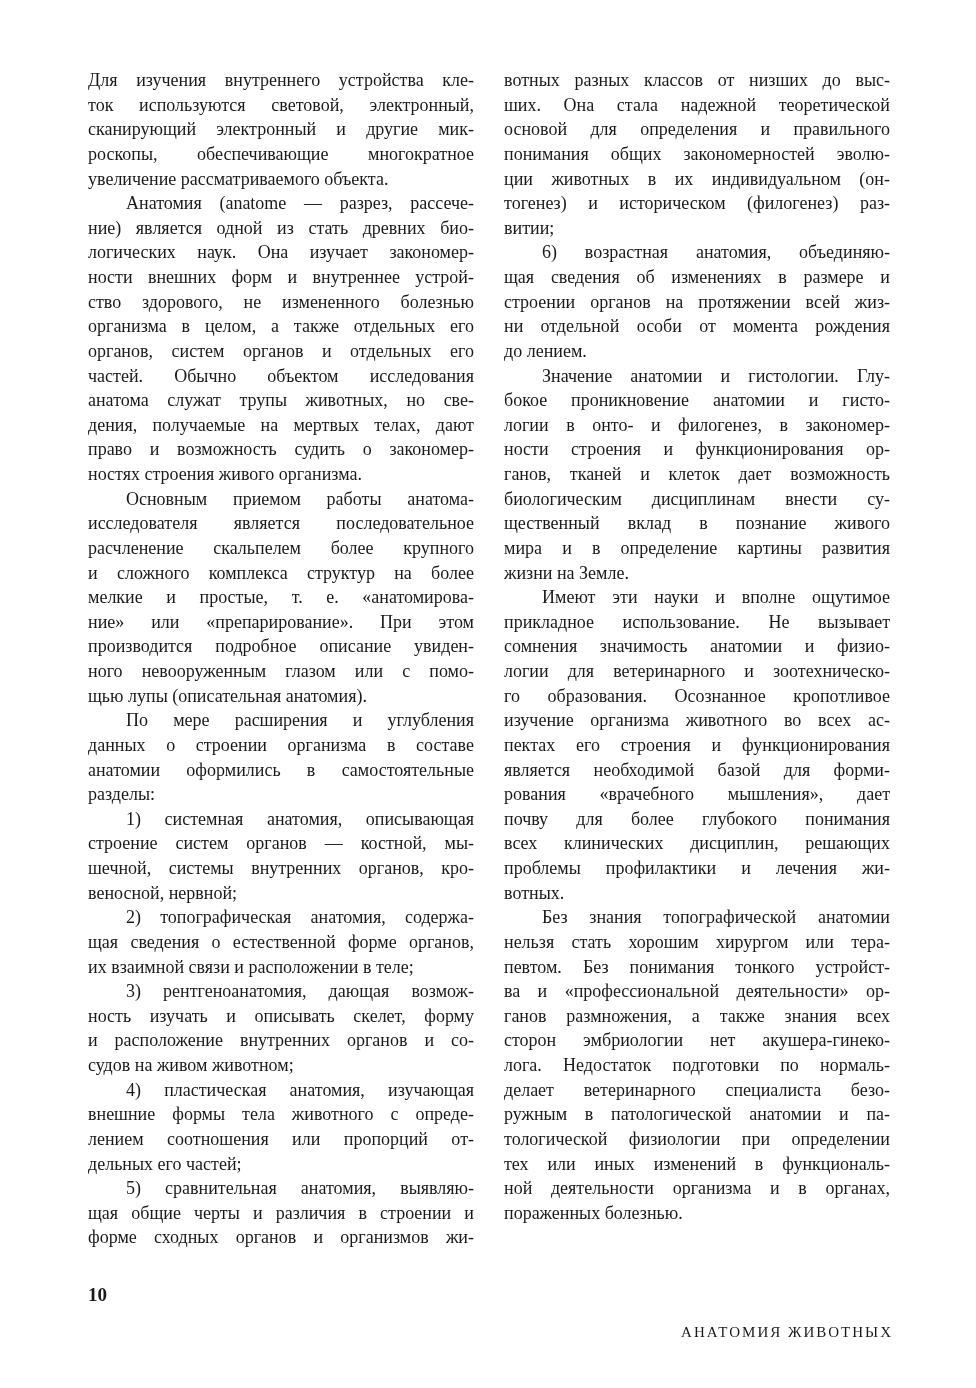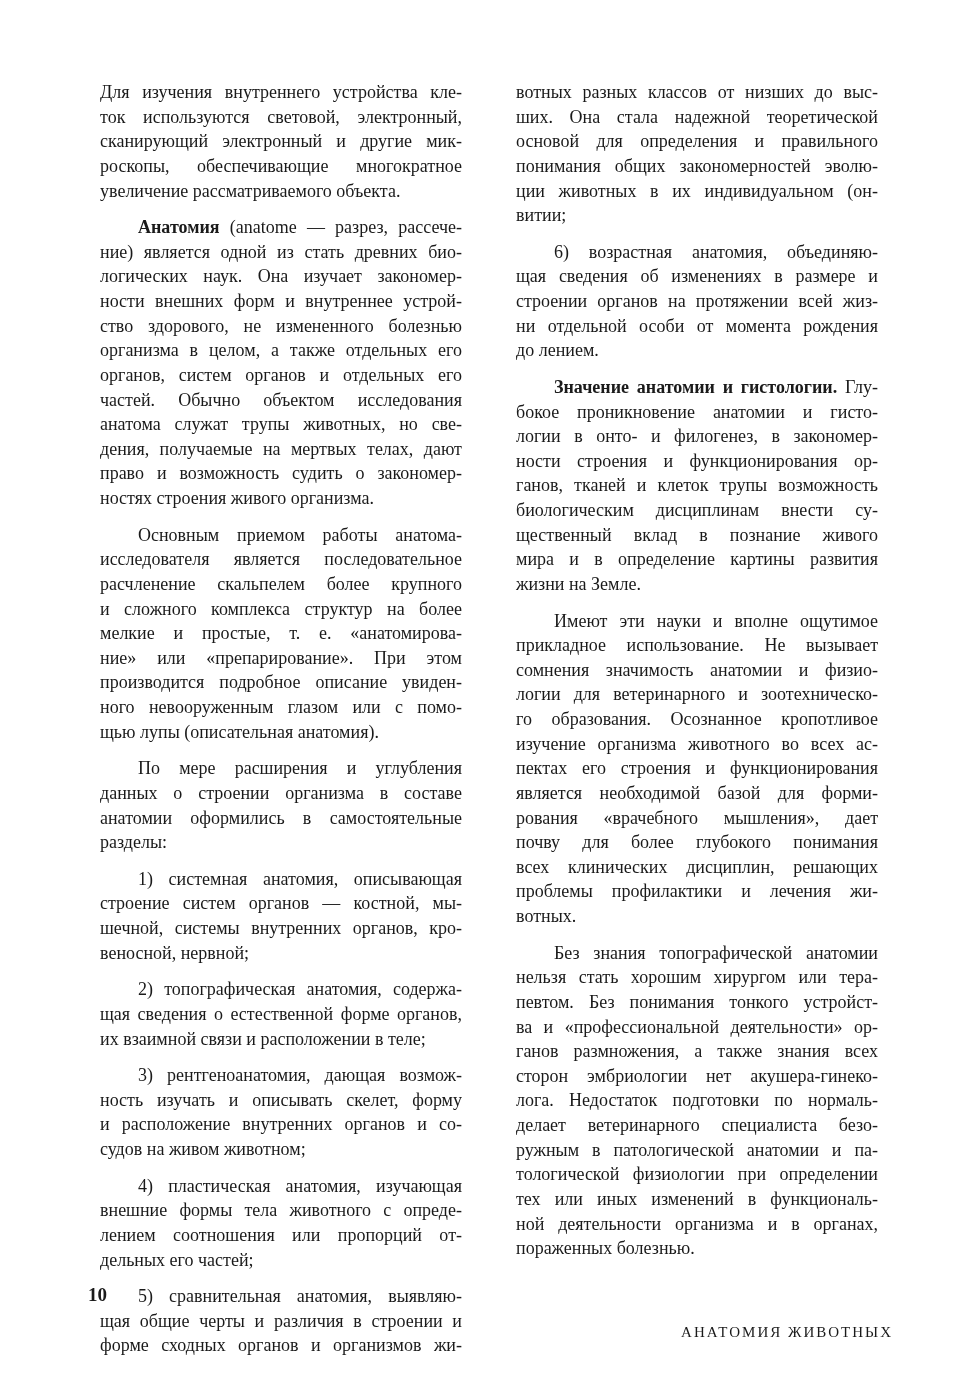--- a/index.html
+++ b/index.html
@@ -33,7 +33,7 @@
     font-size: 18px;
   }
   .paragraph {
-    margin: 12px;
+    margin: 0;
   }
   .line {
     line-height: 24.62px;

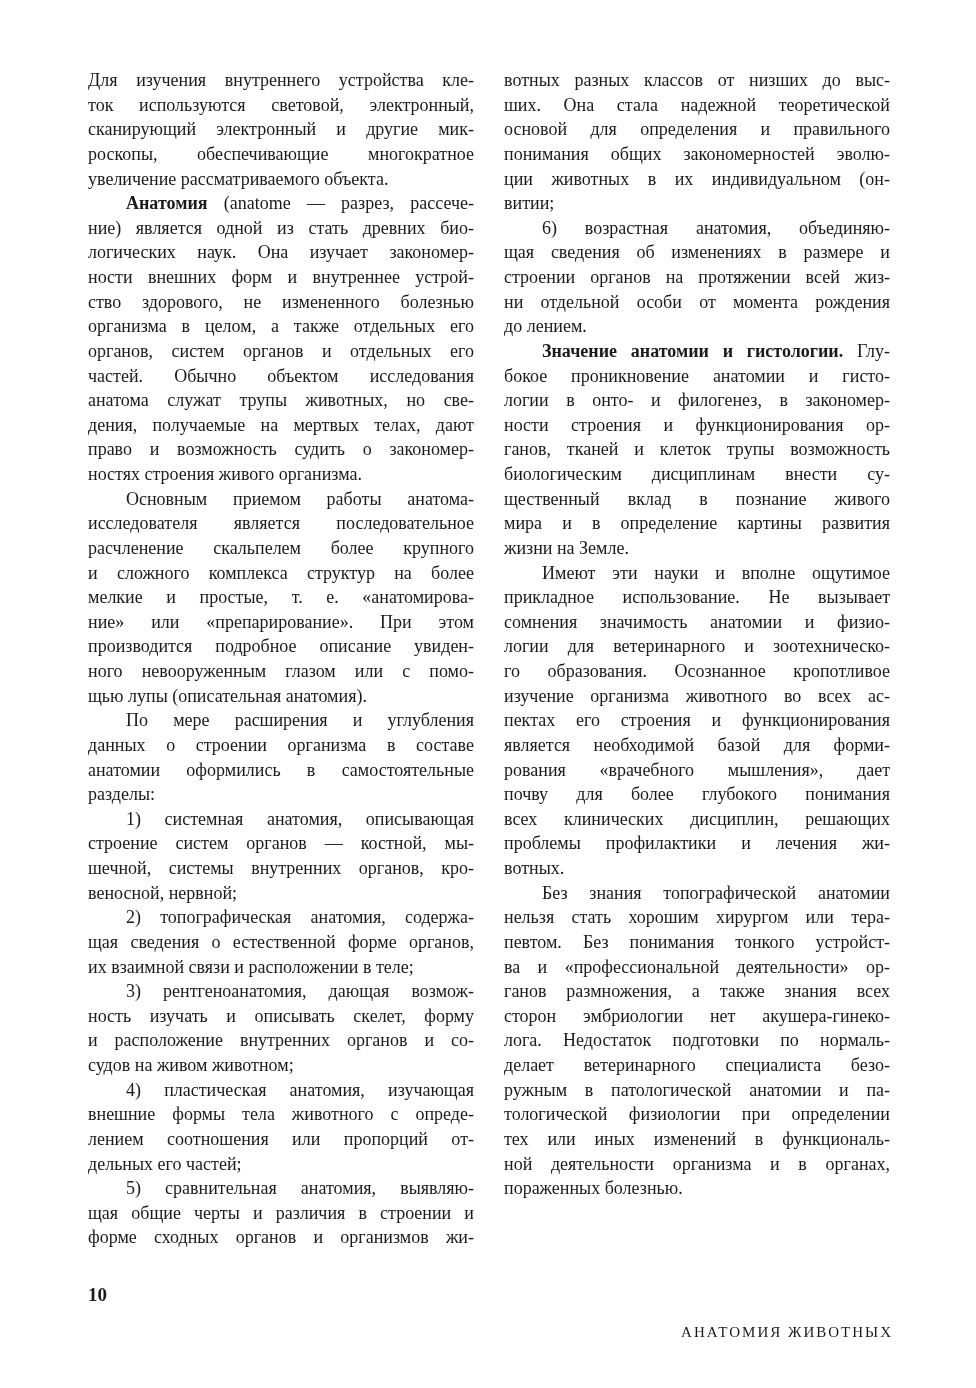--- a/index.html
+++ b/index.html
@@ -47,7 +47,7 @@
   .line.indent {
     text-indent: 38px;
   }
-  .b { font-weight: bold; }
+  .b { font-weight: normal; }
   .i { }
   .footer {
     position: absolute;

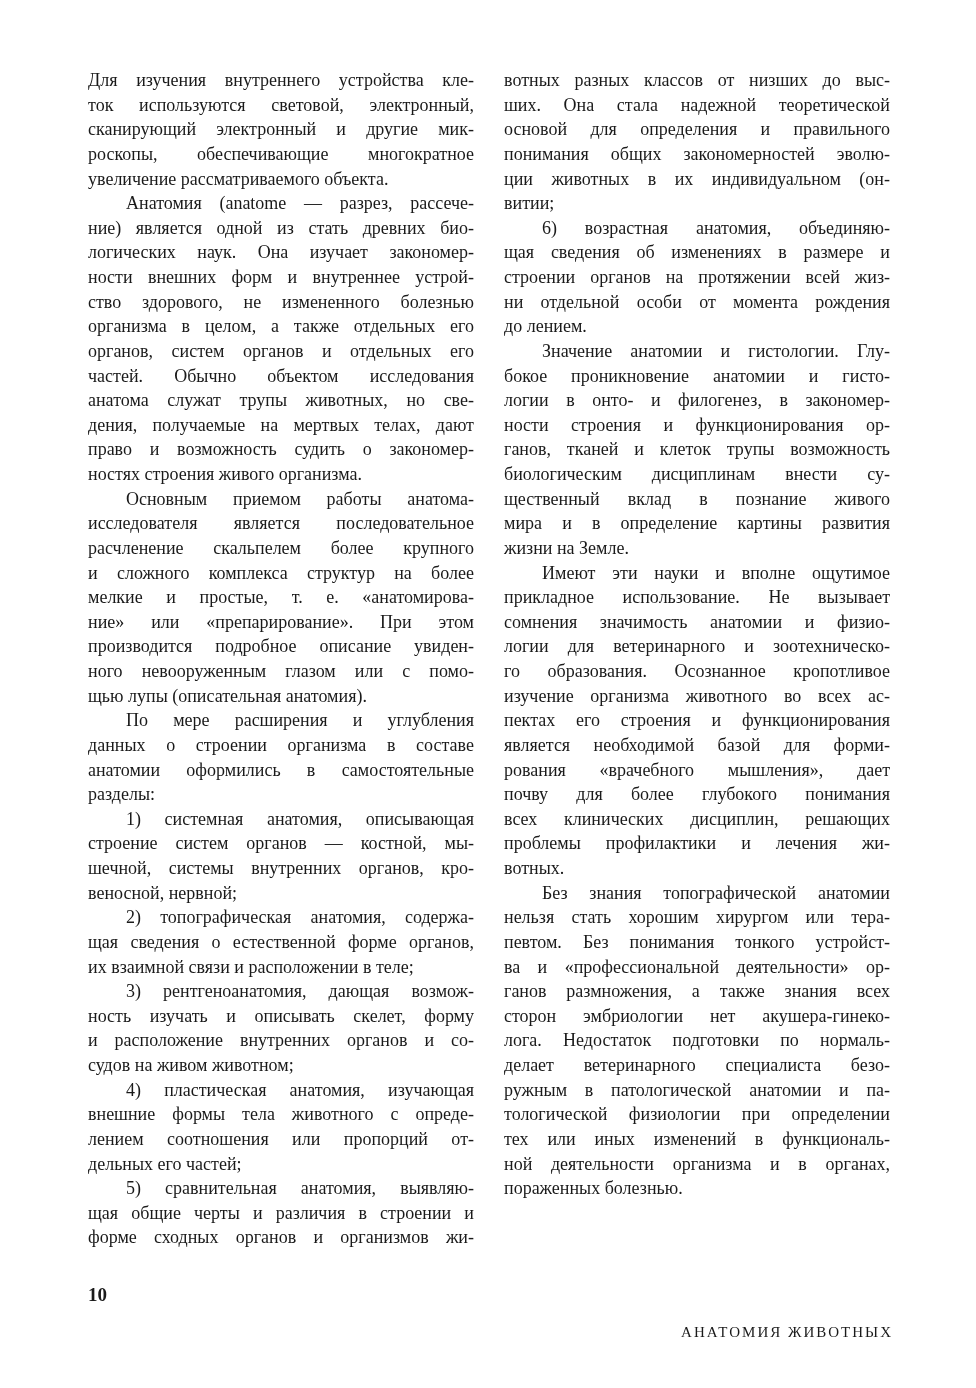--- a/index.html
+++ b/index.html
@@ -148,6 +148,7 @@
           <div class="line"><span>основой для определения и правильного</span></div>
           <div class="line"><span>понимания общих закономерностей </span><span class="i">эволю-</span></div>
           <div class="line"><span class="i">ции</span><span> животных в их индивидуальном (</span><span class="i">он-</span></div>
+          <div class="line"><span class="i">тогенез</span><span>) и историческом (</span><span class="i">филогенез</span><span>) раз-</span></div>
           <div class="line last"><span>витии;</span></div>
         </div>
         <div class="paragraph">

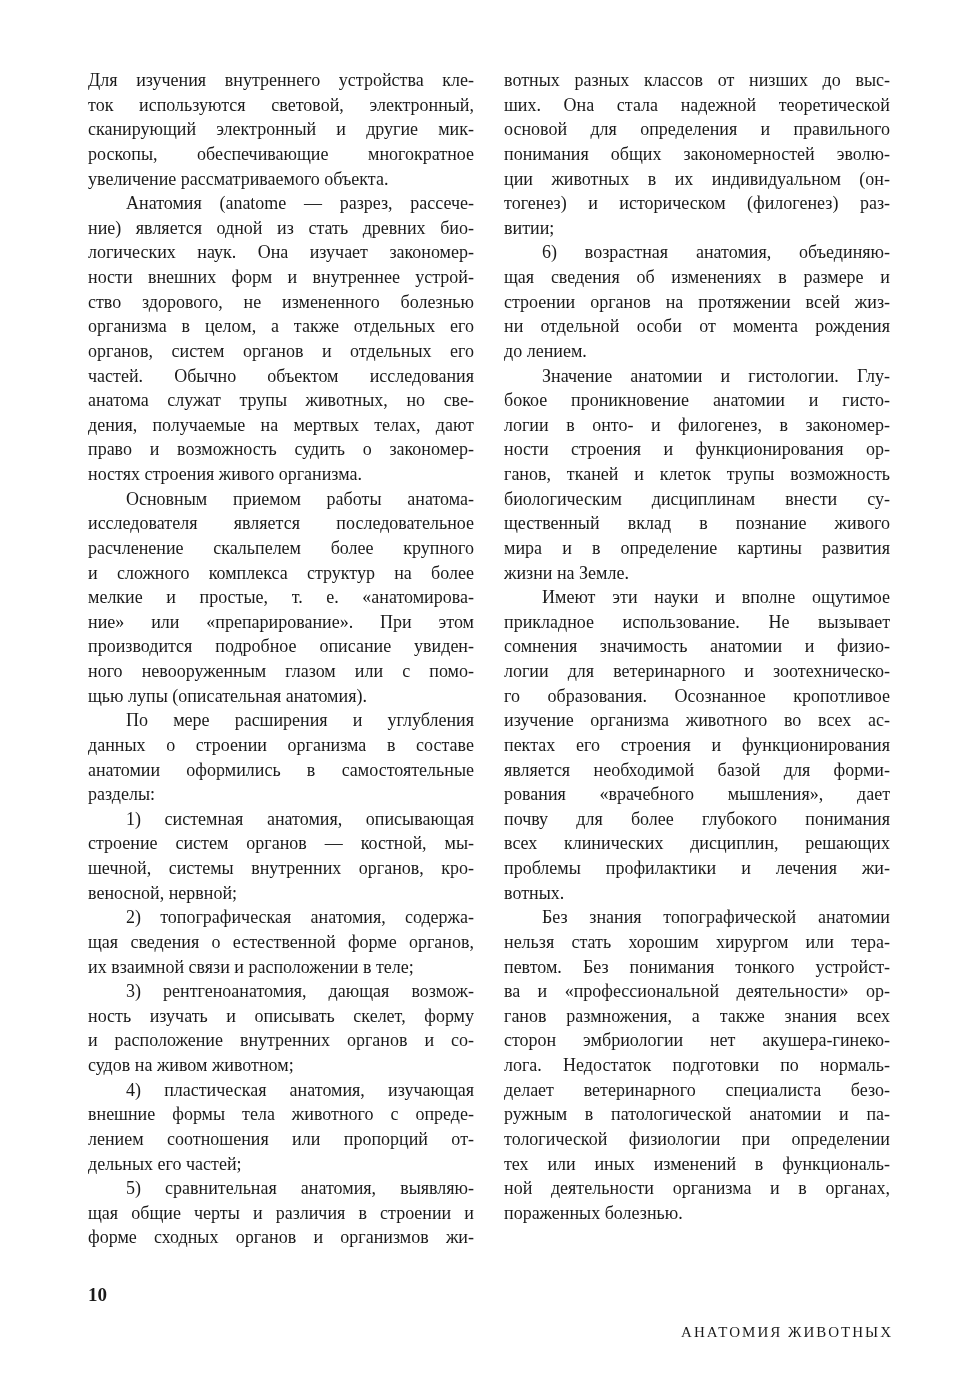--- a/index.html
+++ b/index.html
@@ -163,7 +163,7 @@
           <div class="line"><span>бокое проникновение анатомии и гисто-</span></div>
           <div class="line"><span>логии в онто- и филогенез, в закономер-</span></div>
           <div class="line"><span>ности строения и функционирования ор-</span></div>
-          <div class="line"><span>ганов, тканей и клеток трупы возможность</span></div>
+          <div class="line"><span>ганов, тканей и клеток дает возможность</span></div>
           <div class="line"><span>биологическим дисциплинам внести су-</span></div>
           <div class="line"><span>щественный вклад в познание живого</span></div>
           <div class="line"><span>мира и в определение картины развития</span></div>

